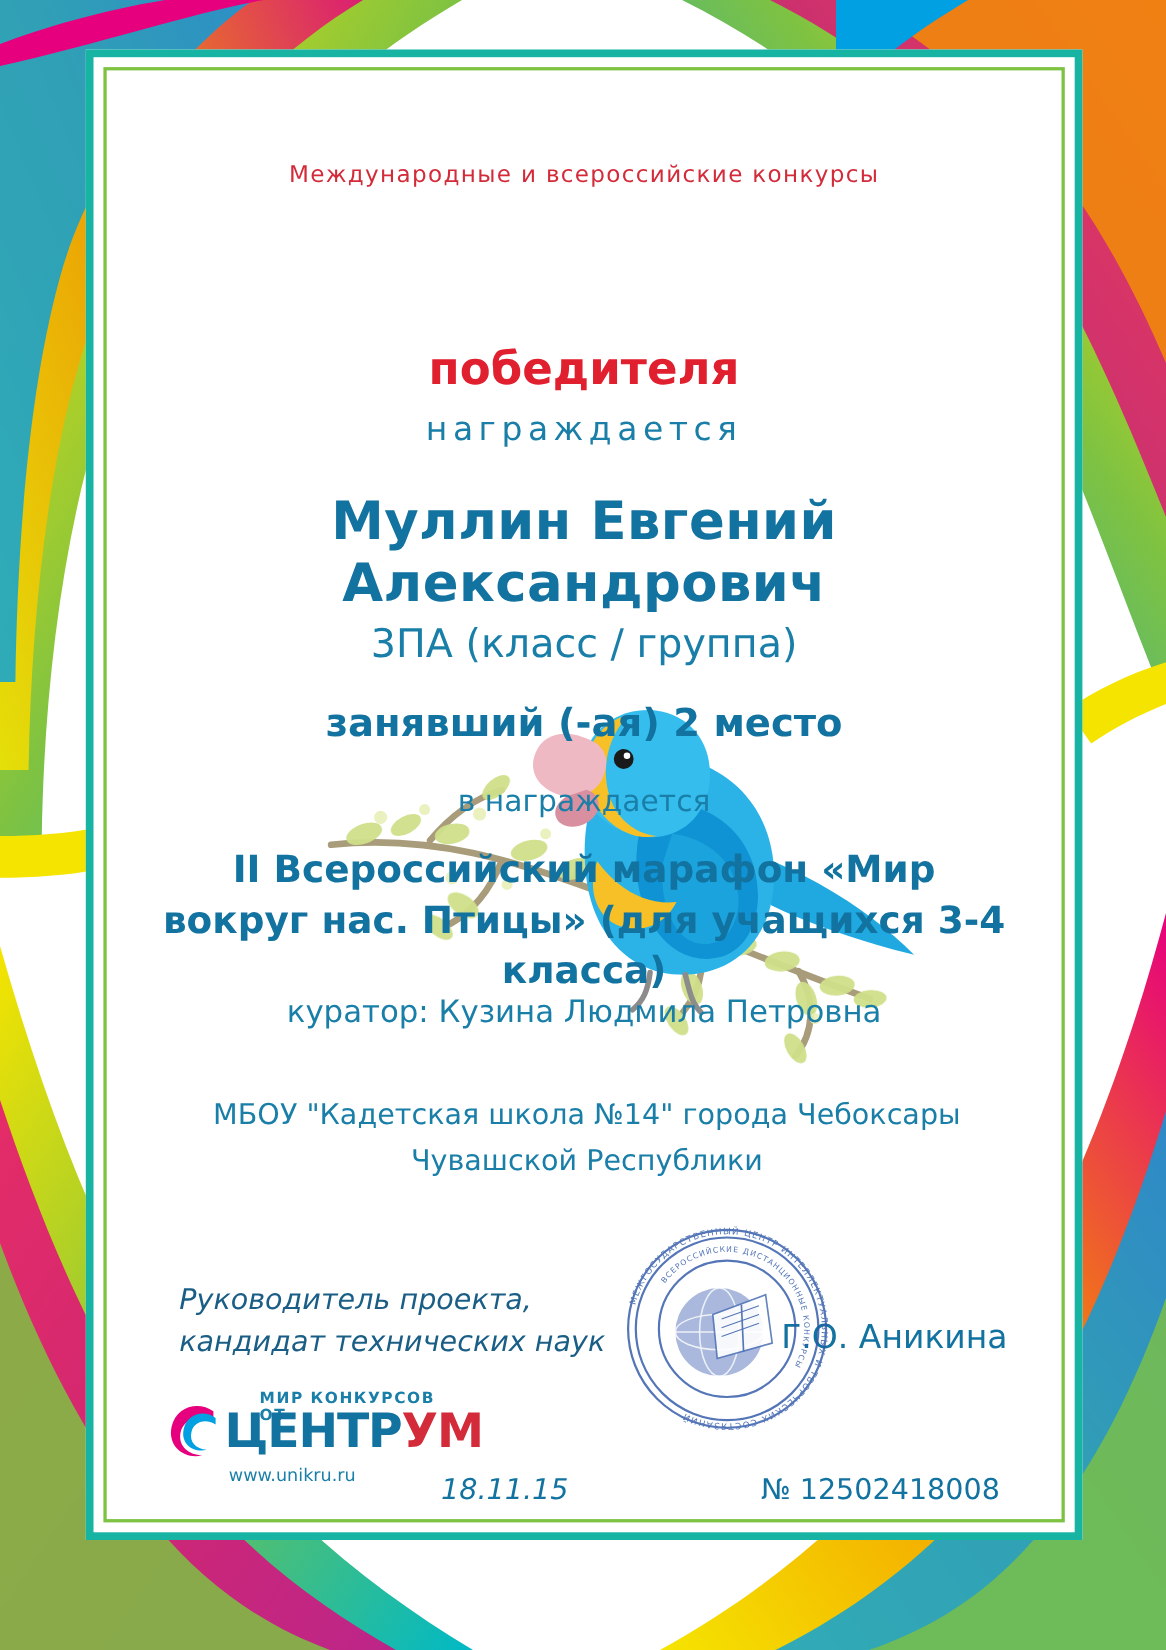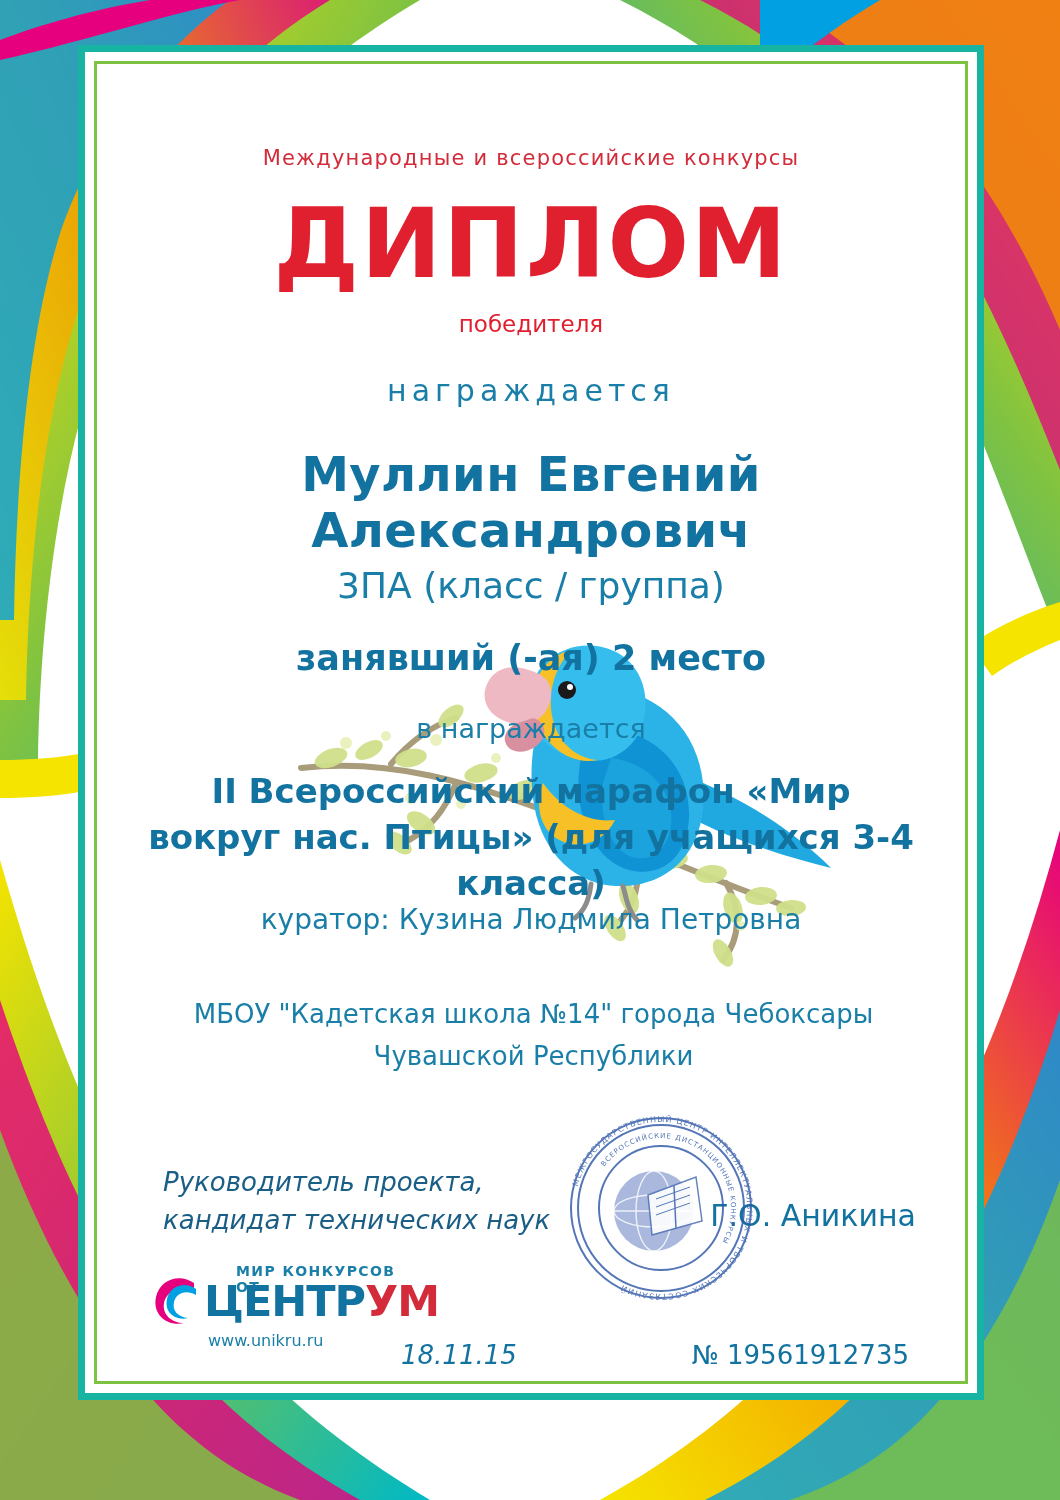--- a/index.html
+++ b/index.html
@@ -279,7 +279,6 @@
       </svg>
 
       <div class="kicker t-center">Международные и всероссийские конкурсы</div>
-      <div class="title t-center">ДИПЛОМ</div>
       <div class="subtitle t-center">победителя</div>
       <div class="awarded t-center">награждается</div>
       <div class="name t-center">Муллин Евгений Александрович</div>

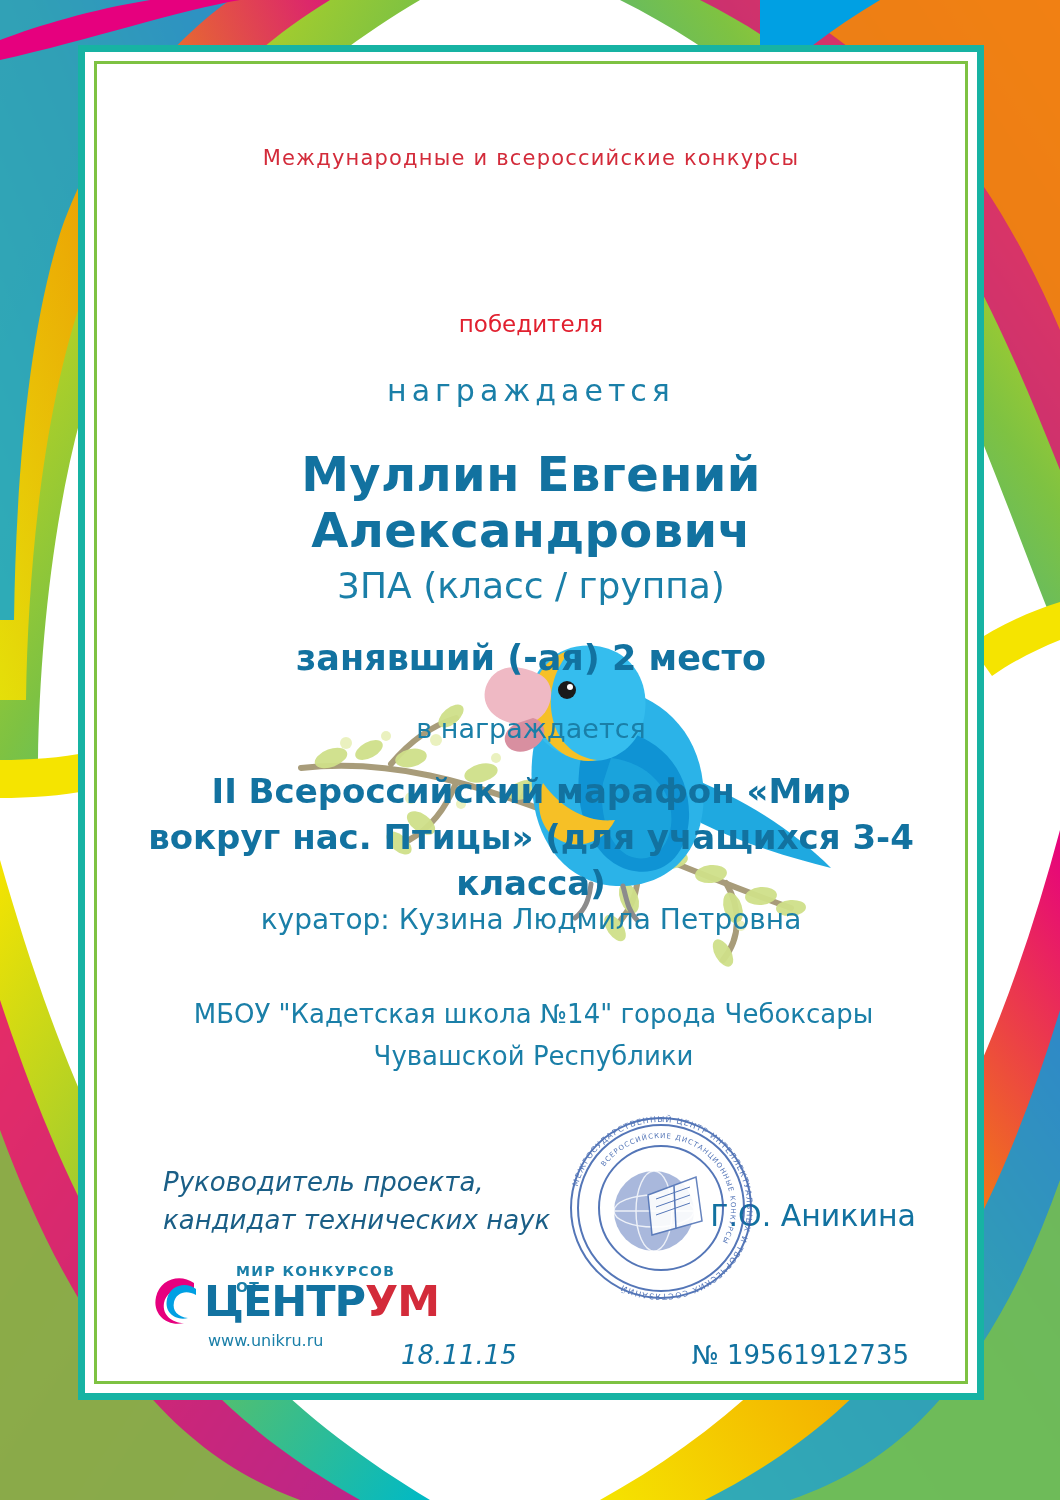--- a/index.html
+++ b/index.html
@@ -61,7 +61,7 @@
   }
   .subtitle{
     position:absolute;top:243px;left:0;right:0;
-    font-size:23px;font-weight:normal;color:#e1202f;
+    font-size:41px;font-weight:bold;color:#e1202f;
   }
   .awarded{
     position:absolute;top:305px;left:0;right:0;

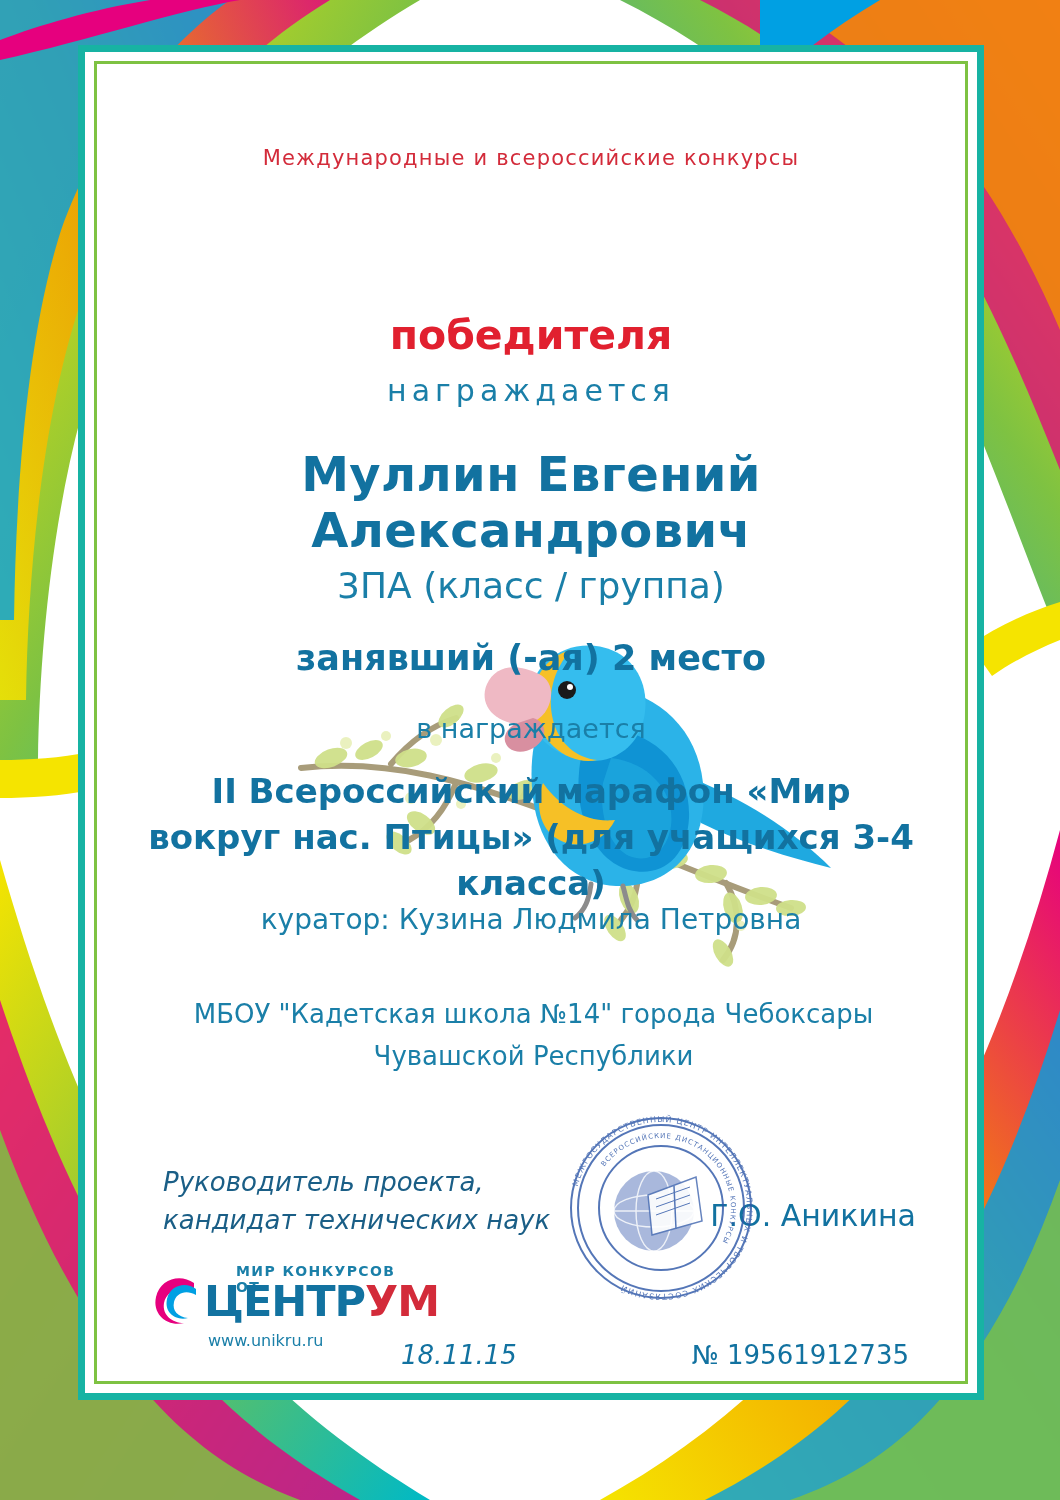--- a/index.html
+++ b/index.html
@@ -334,7 +334,7 @@
       </div>
 
       <div class="date">18.11.15</div>
-      <div class="number">№ 19561912735</div>
+      <div class="number">№ 12502418008</div>
 
     </div>
   </div>

